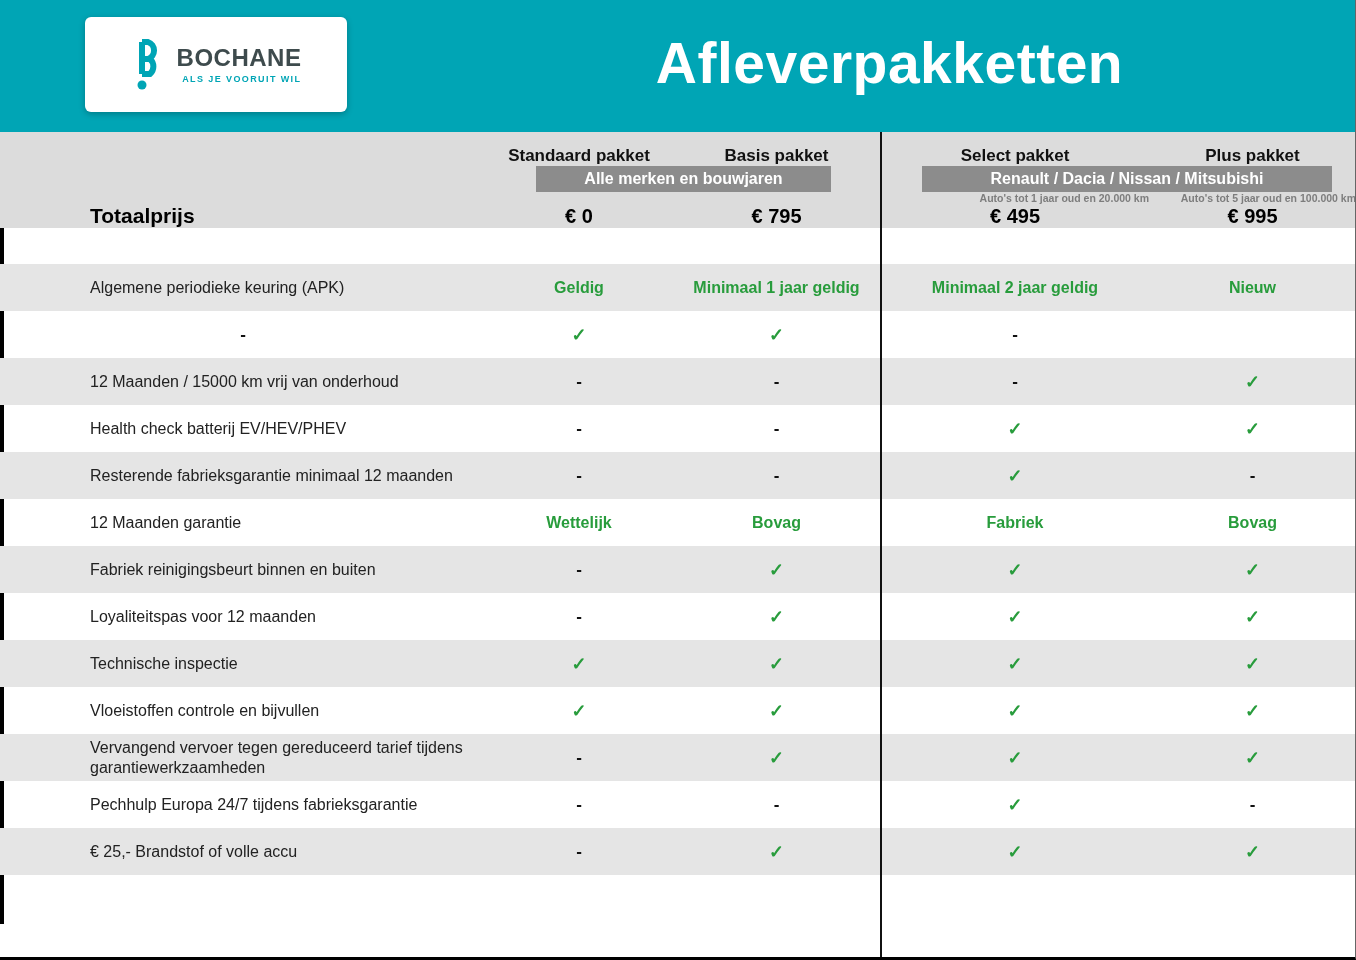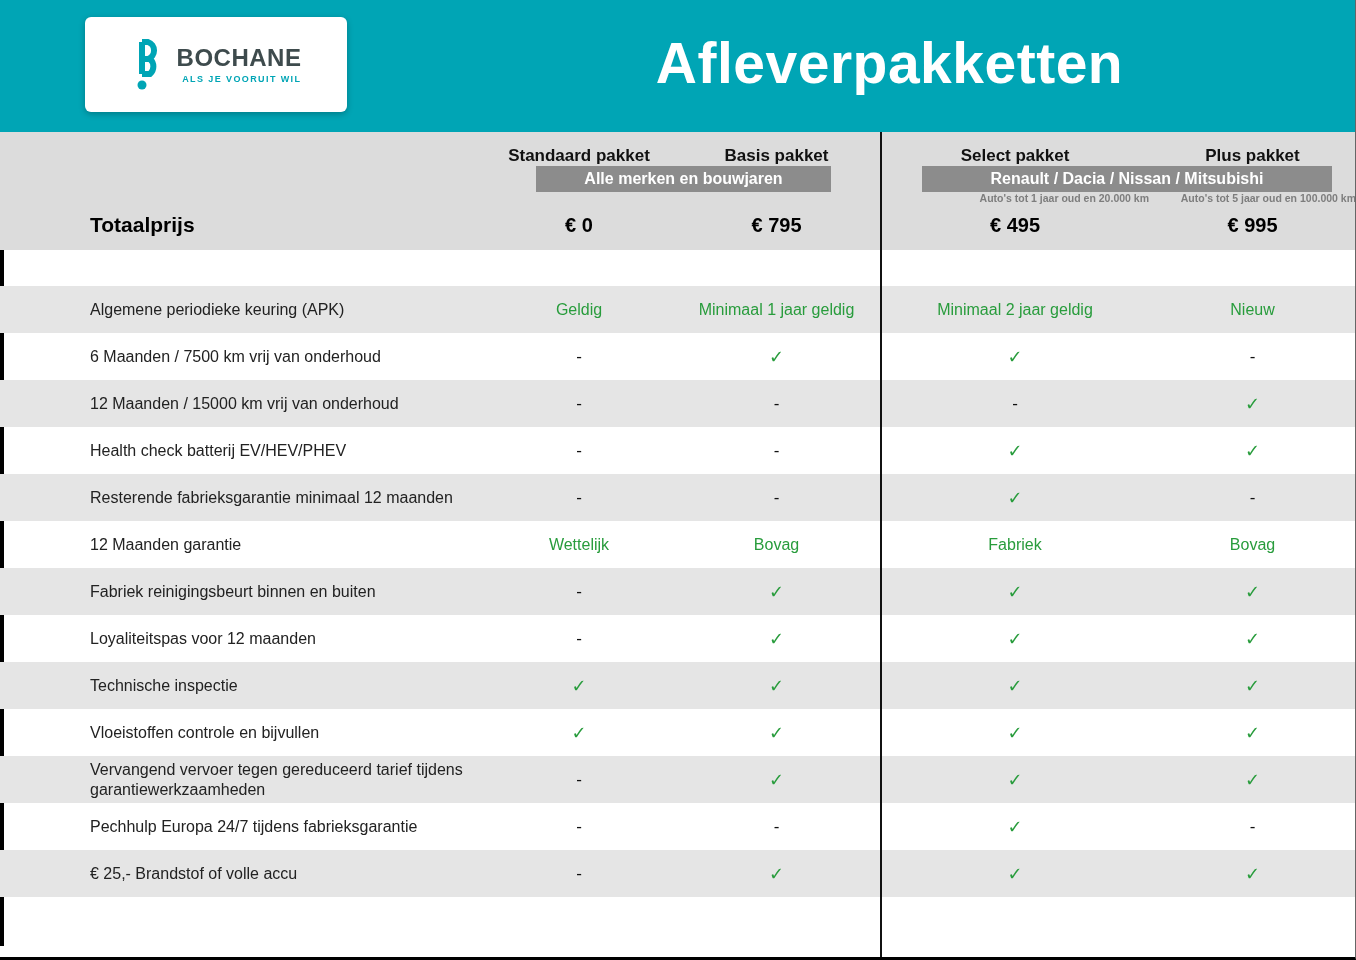--- a/index.html
+++ b/index.html
@@ -21,7 +21,7 @@
   .grid { display:grid; grid-template-columns:486px 186px 209px 268px 207px; align-items:center; }
 
   
-  .thead { height:118px; background:var(--headgray); display:flex; flex-direction:column; justify-content:space-between; padding:14px 0 4px; }
+  .thead { height:96px; background:var(--headgray); display:flex; flex-direction:column; justify-content:space-between; padding:14px 0 4px; }
   .col-label { font-weight:bold; font-size:17px; color:#111; text-align:center; }
   .badge { grid-column:2 / span 2; background:var(--badge); color:#fff; font-weight:bold; font-size:16px;
            text-align:center; padding:4px 0; margin:0 50px; }

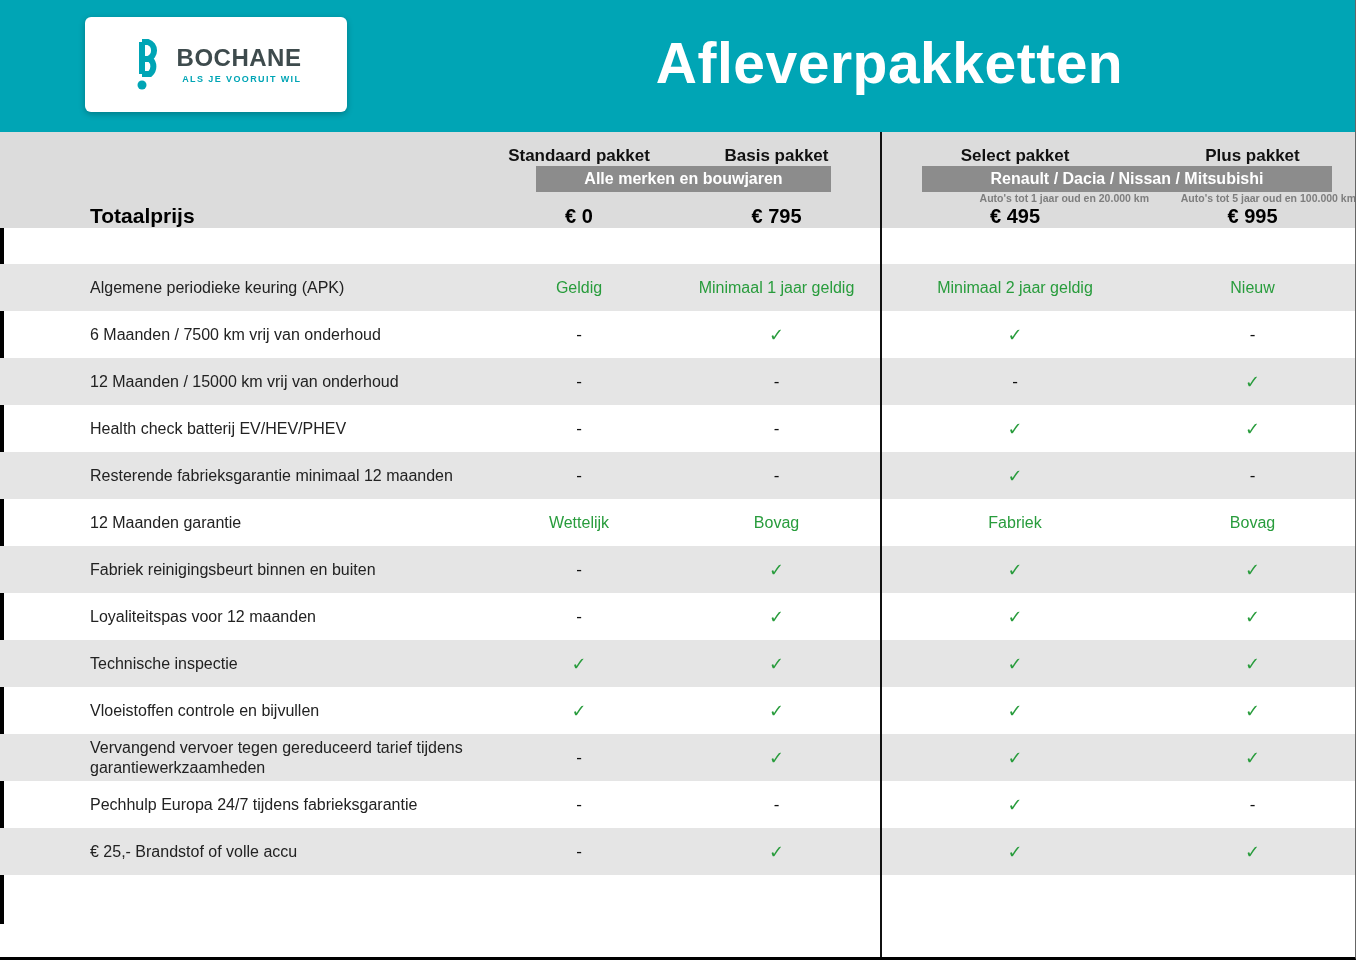--- a/index.html
+++ b/index.html
@@ -39,7 +39,7 @@
   .row.white::before, .spacer::before, .bottom-filler::before {
     content:""; position:absolute; left:0; top:0; bottom:0; width:4px; background:#000; }
   .cell.label { font-size:16px; color:#222; padding-left:90px; line-height:1.25; padding-right:14px; }
-  .cell.value { text-align:center; font-weight:normal; font-size:16px; }
+  .cell.value { text-align:center; font-weight:bold; font-size:16px; }
   .cell.value.dash { color:#111; font-size:17px; }
   .cell.value.check { color:var(--green); font-size:18px; }
   .cell.value.text-green { color:var(--green); }

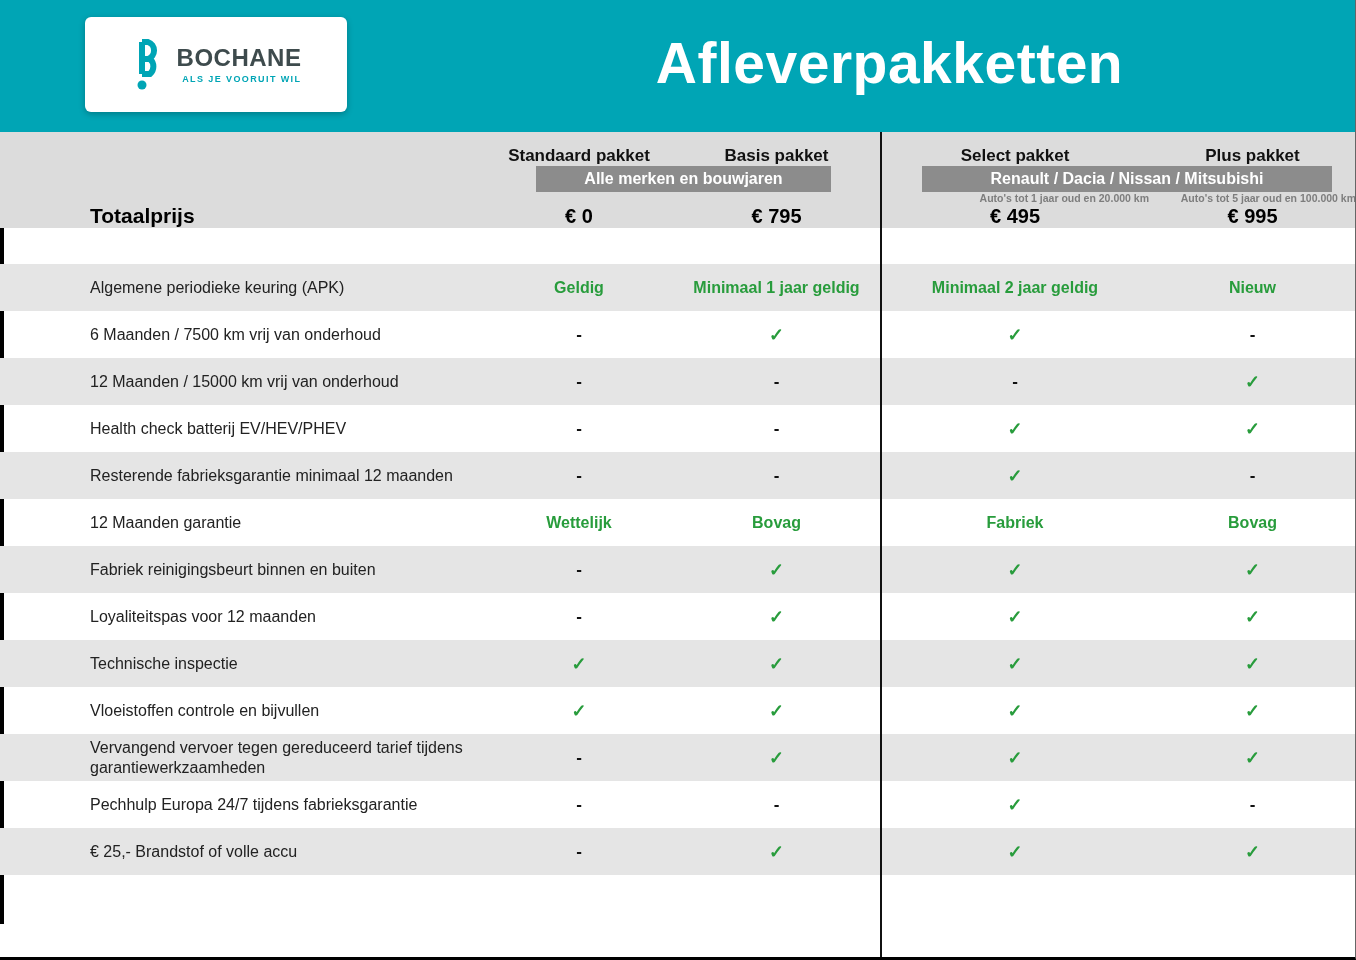--- a/index.html
+++ b/index.html
@@ -110,7 +110,6 @@
         <div class="cell value text-green">Nieuw</div>
       </div>
       <div class="row grid white">
-        <div class="cell label">6 Maanden / 7500 km vrij van onderhoud</div>
         <div class="cell value dash">-</div>
         <div class="cell value check">✓</div>
         <div class="cell value check">✓</div>

